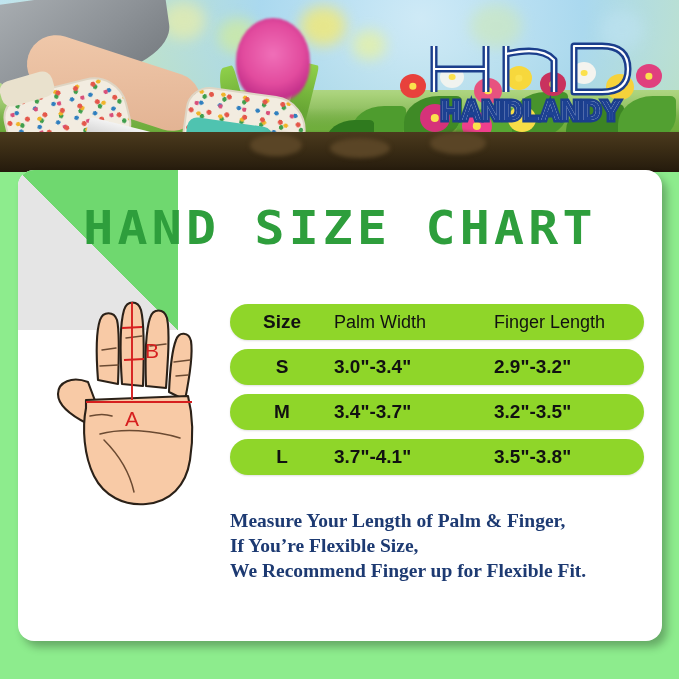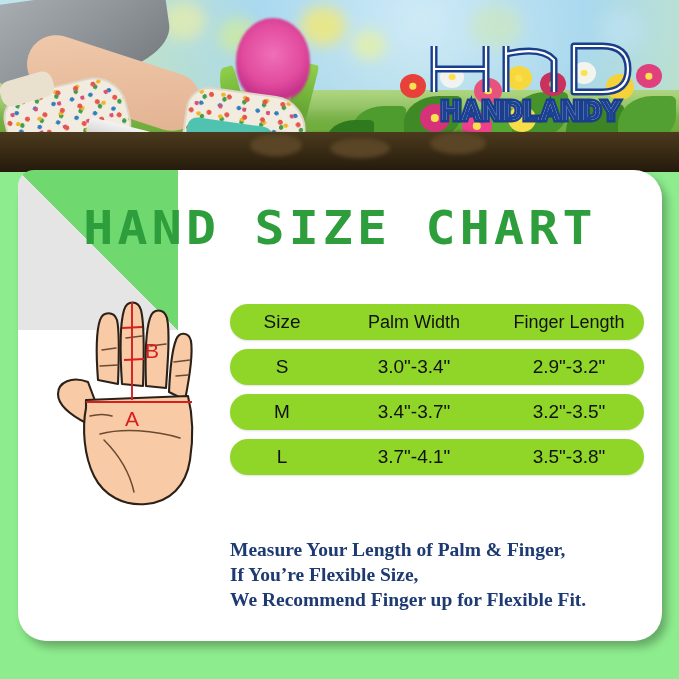--- a/index.html
+++ b/index.html
@@ -98,7 +98,7 @@
   
   .card{
     position:absolute;left:18px;top:170px;width:644px;height:471px;
-    background:#fff;border-radius:28px;
+    background:#fff;border-radius:16px;
     box-shadow:5px 6px 9px rgba(0,0,0,.28);
   }
   

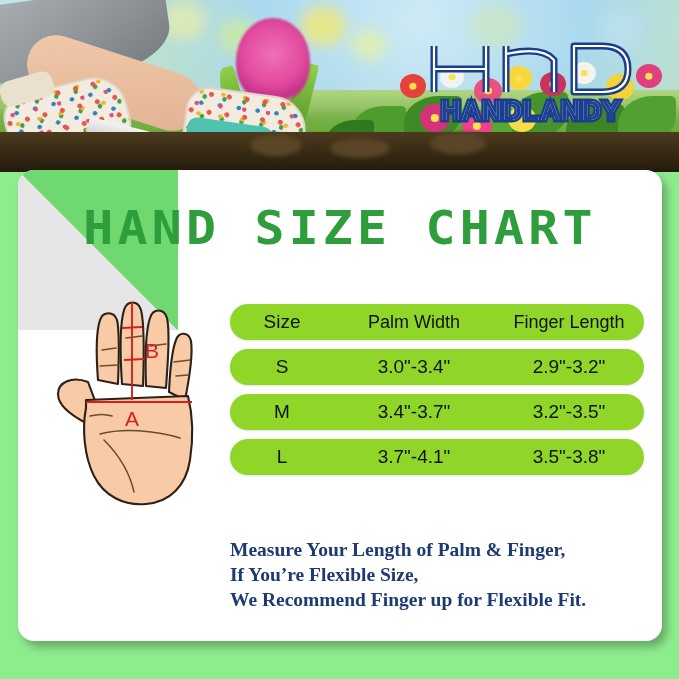--- a/index.html
+++ b/index.html
@@ -134,7 +134,7 @@
   .c1{width:104px;text-align:center;}
   .c2{width:160px;text-align:center;}
   .c3{width:150px;text-align:center;}
-  .row .cell{color:#111;font-size:19px;font-weight:normal;font-family:"Liberation Sans", sans-serif;}
+  .row .cell{color:#111;font-size:19px;font-weight:bold;font-family:"Liberation Sans", sans-serif;}
   .head .c2,.head .c3{font-weight:normal;font-size:18px;}
 
   .note{

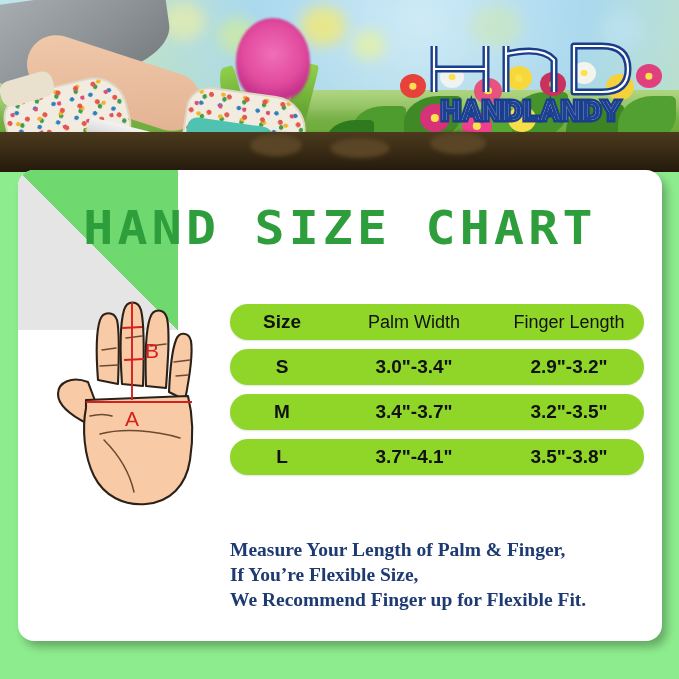--- a/index.html
+++ b/index.html
@@ -132,7 +132,7 @@
     box-shadow:0 1px 2px rgba(0,0,0,.12);
   }
   .c1{width:104px;text-align:center;}
-  .c2{width:160px;text-align:center;}
+  .c2{width:160px;}
   .c3{width:150px;text-align:center;}
   .row .cell{color:#111;font-size:19px;font-weight:bold;font-family:"Liberation Sans", sans-serif;}
   .head .c2,.head .c3{font-weight:normal;font-size:18px;}

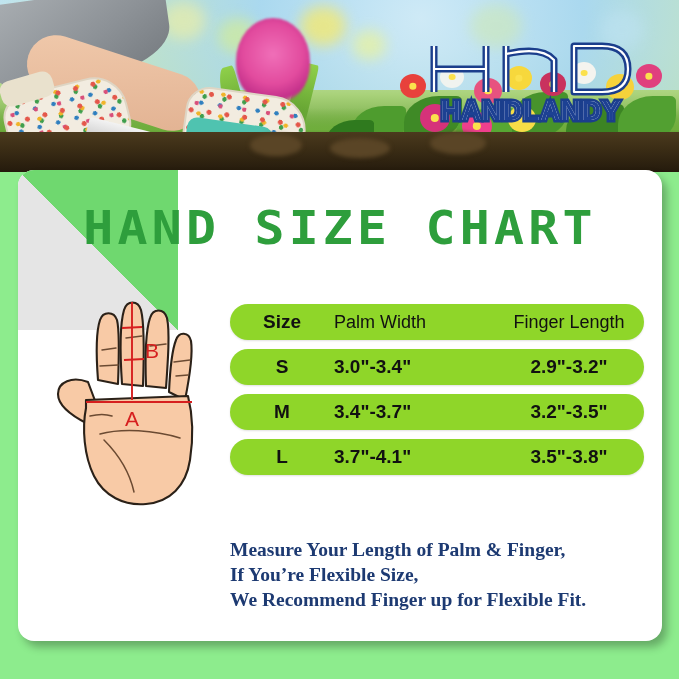--- a/index.html
+++ b/index.html
@@ -133,7 +133,7 @@
   }
   .c1{width:104px;text-align:center;}
   .c2{width:160px;}
-  .c3{width:150px;text-align:center;}
+  .c3{width:150px;}
   .row .cell{color:#111;font-size:19px;font-weight:bold;font-family:"Liberation Sans", sans-serif;}
   .head .c2,.head .c3{font-weight:normal;font-size:18px;}
 

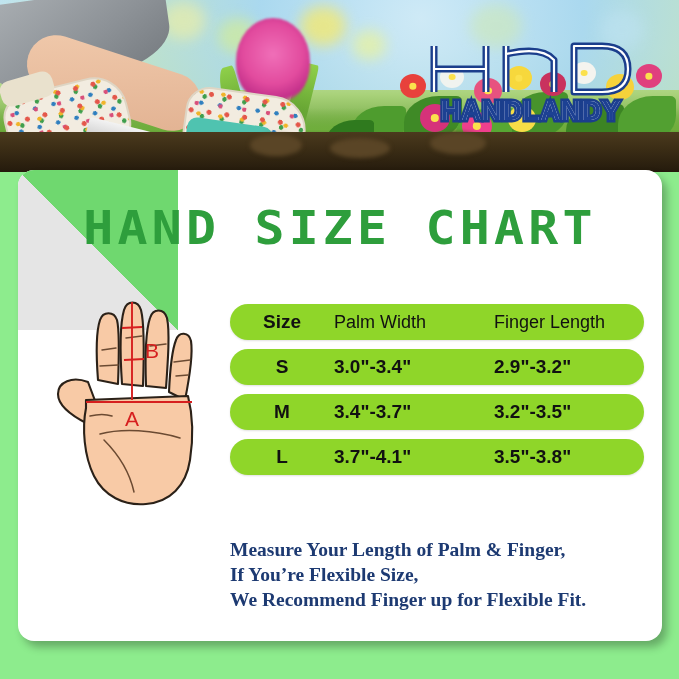--- a/index.html
+++ b/index.html
@@ -138,7 +138,7 @@
   .head .c2,.head .c3{font-weight:normal;font-size:18px;}
 
   .note{
-    position:absolute;left:212px;top:367px;width:430px;
+    position:absolute;left:212px;top:338px;width:430px;
     color:#1d3a72;font-family:"Liberation Serif", serif;
     font-size:19.5px;line-height:25px;font-weight:bold;
   }

